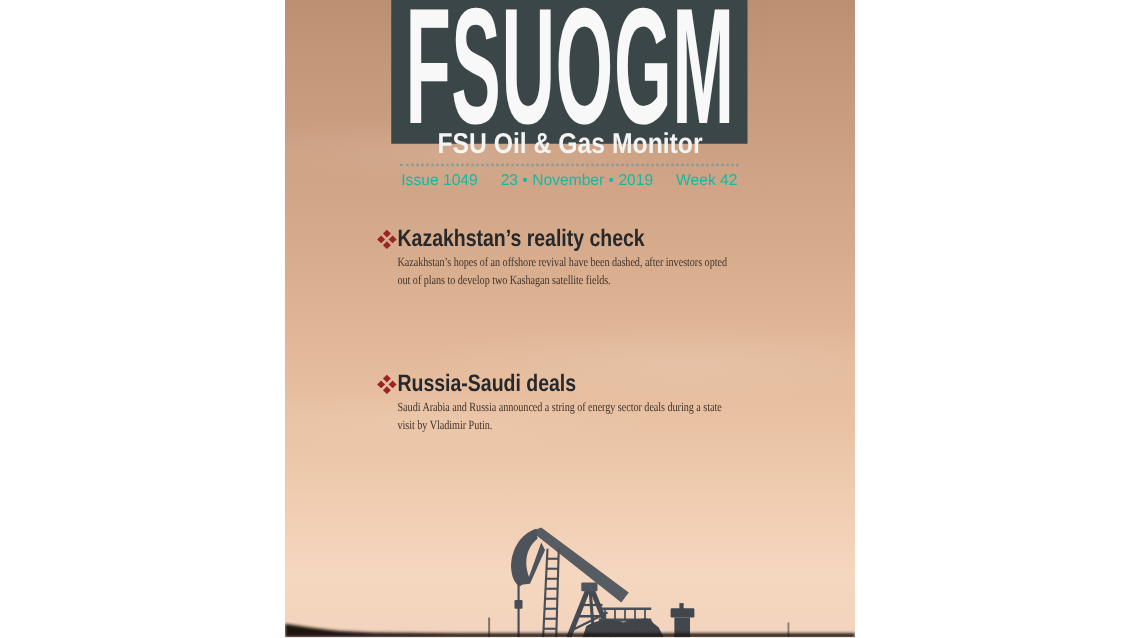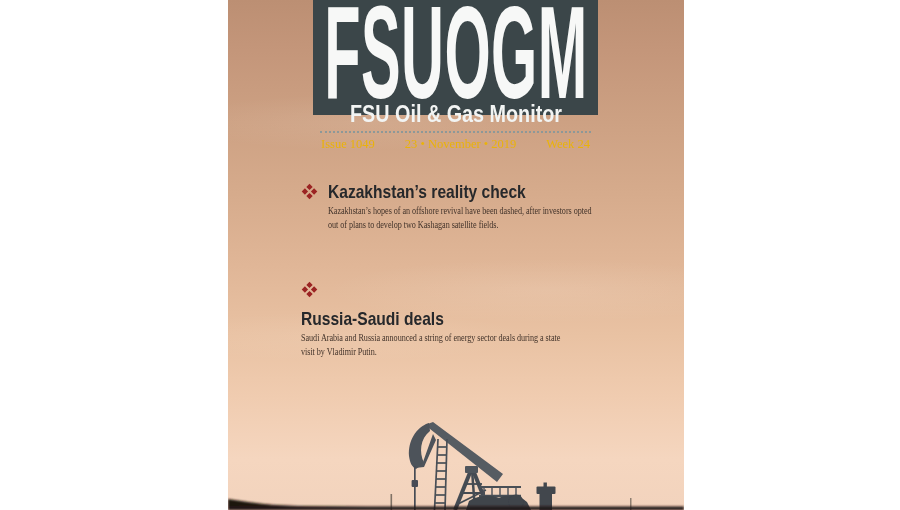--- a/index.html
+++ b/index.html
@@ -45,7 +45,7 @@
   .m-info{
     position:absolute;left:8px;right:8px;top:136px;
     display:flex;justify-content:space-between;align-items:baseline;
-    font-size:12.5px;line-height:16px;color:#eab308;font-family:Liberation Serif, serif;
+    font-size:12.5px;line-height:16px;color:#14b8a6;
   }
   
   .toc-item{position:absolute;left:73px;right:50px;display:flex;gap:10px;}

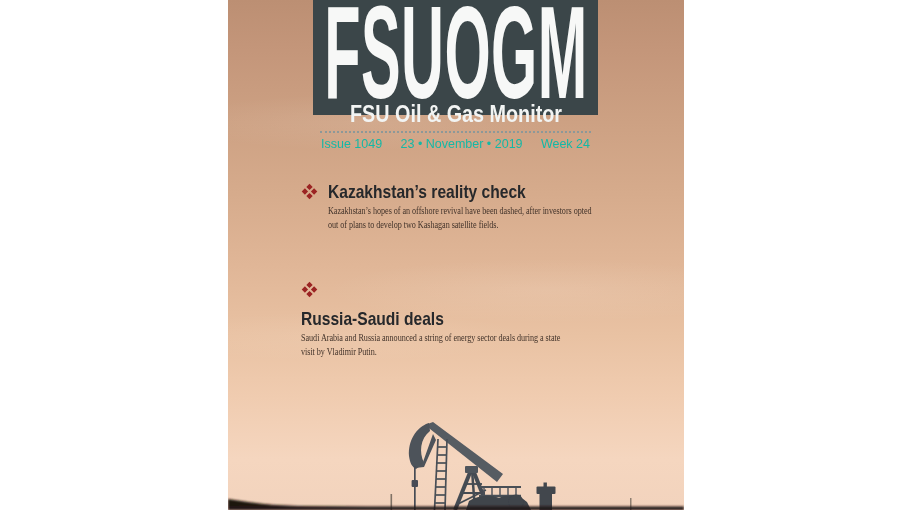--- a/index.html
+++ b/index.html
@@ -80,7 +80,7 @@
     <div class="m-info">
       <span>Issue 1049</span>
       <span>23 • November • 2019</span>
-      <span>Week 24</span>
+      <span>Week 42</span>
     </div>
   </div>
 

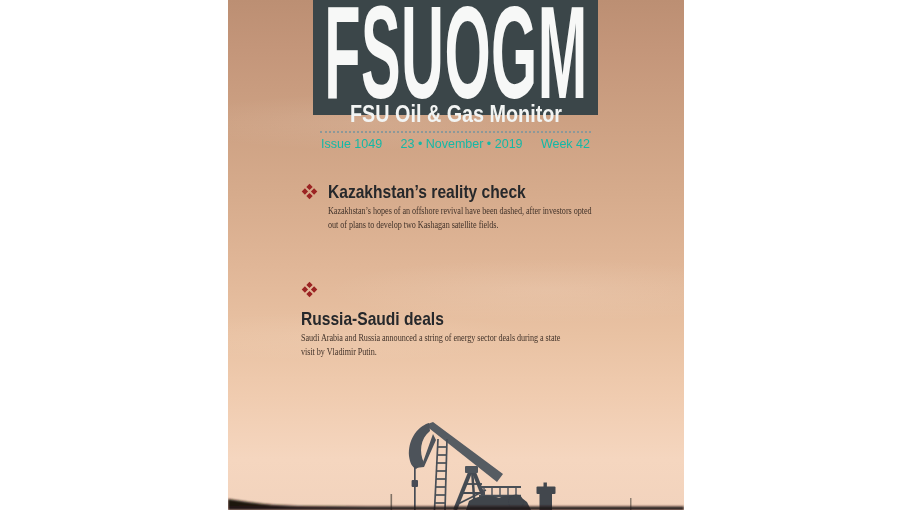--- a/index.html
+++ b/index.html
@@ -48,7 +48,7 @@
     font-size:12.5px;line-height:16px;color:#14b8a6;
   }
   
-  .toc-item{position:absolute;left:73px;right:50px;display:flex;gap:10px;}
+  .toc-item{position:absolute;left:73px;right:50px;display:flex;}
   .toc-item.i1{top:181px;} .toc-item.i2{top:239px;}
   .toc-item.i3{top:279px;flex-direction:column;} .toc-item.i4{top:354px;}
   .bullet{width:17px;height:17px;flex:0 0 auto;margin-top:2px;}

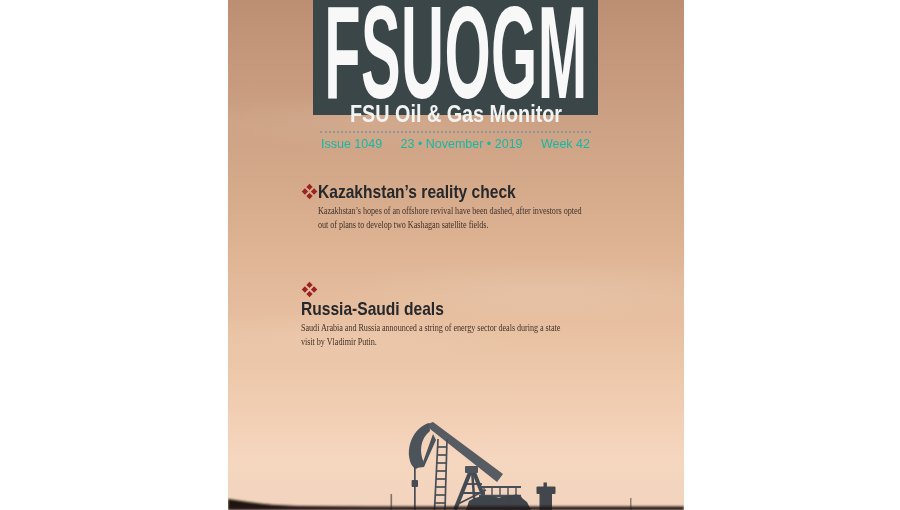--- a/index.html
+++ b/index.html
@@ -50,7 +50,7 @@
   
   .toc-item{position:absolute;left:73px;right:50px;display:flex;}
   .toc-item.i1{top:181px;} .toc-item.i2{top:239px;}
-  .toc-item.i3{top:279px;flex-direction:column;} .toc-item.i4{top:354px;}
+  .toc-item.i3{top:297px;} .toc-item.i4{top:354px;}
   .bullet{width:17px;height:17px;flex:0 0 auto;margin-top:2px;}
   .bullet svg{display:block;width:17px;height:17px;fill:#9b2423;}
   .headline{

